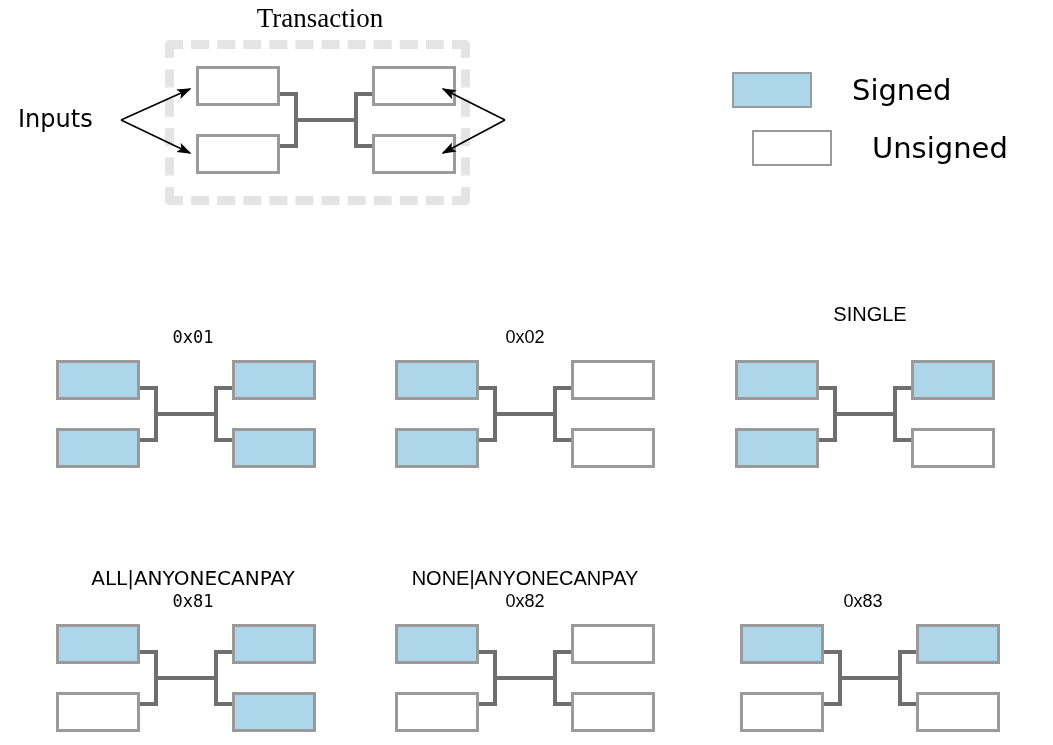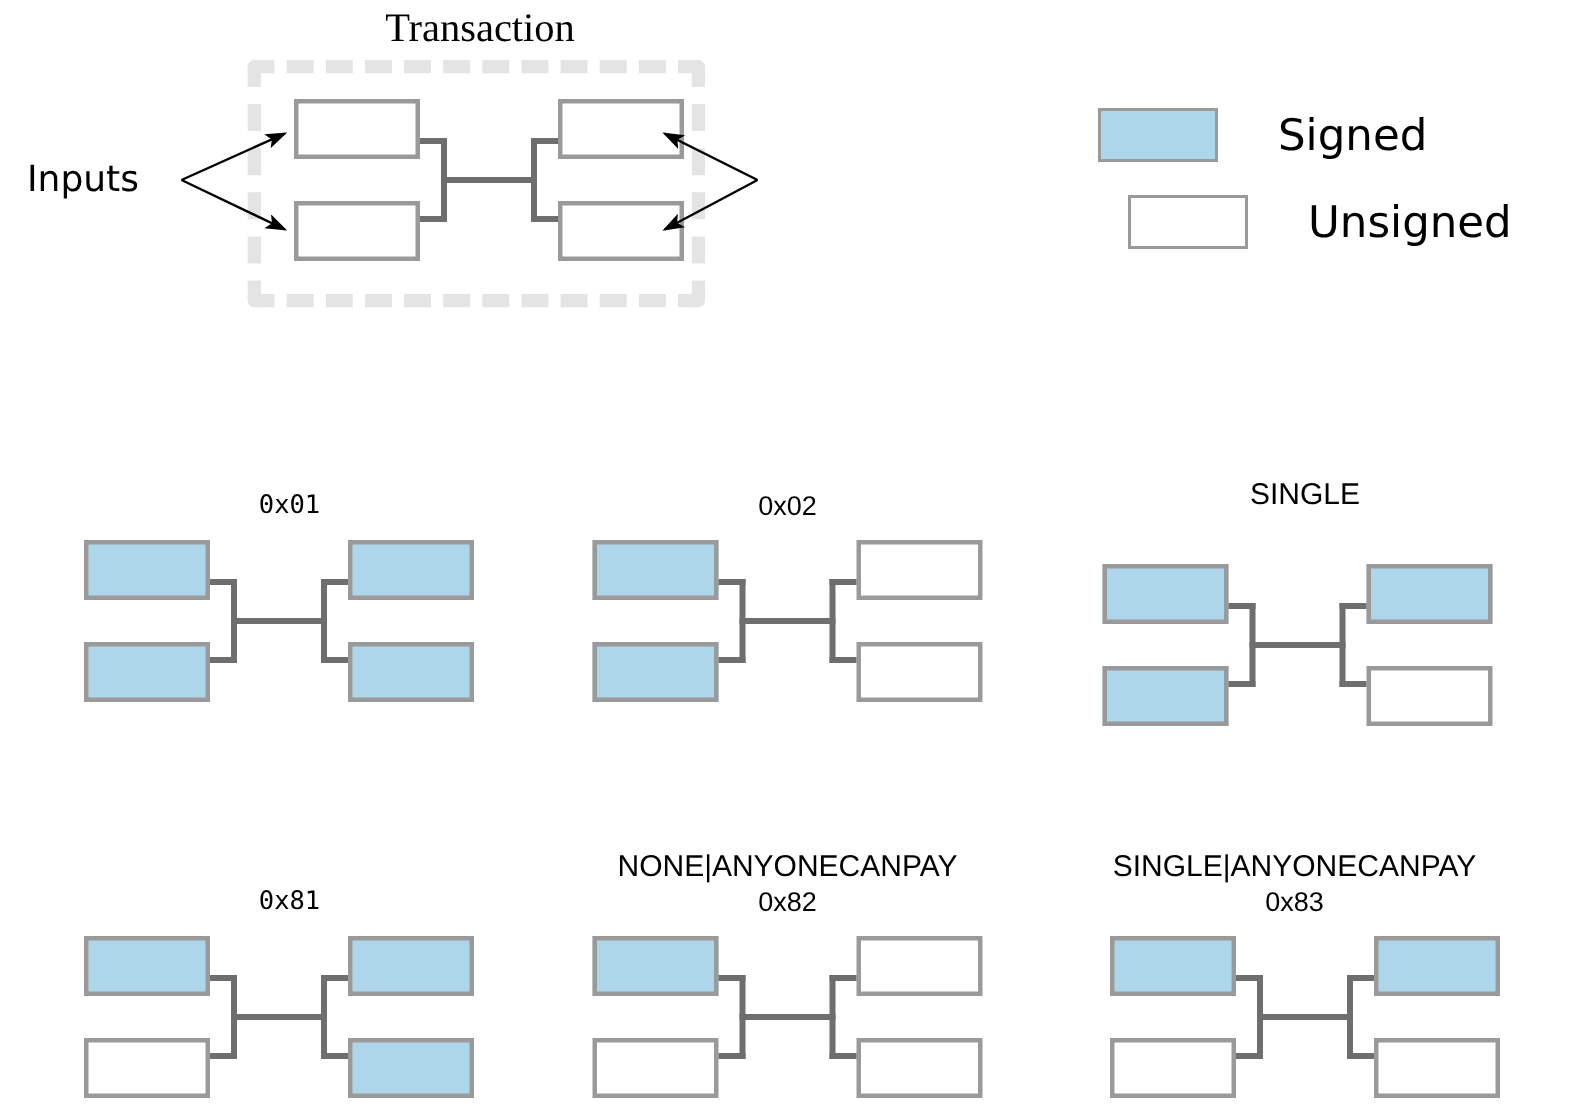--- a/index.html
+++ b/index.html
@@ -157,7 +157,7 @@
   
   #panel-all            { left: 23px;  top: 302px; }
   #panel-none           { left: 355px; top: 302px; }
-  #panel-single         { left: 700px; top: 302px; margin-top: 16px; }
+  #panel-single         { left: 700px; top: 302px; }
   #panel-all-acp        { left: 23px;  top: 566px; }
   #panel-none-acp       { left: 355px; top: 566px; }
   #panel-single-acp     { left: 693px; top: 566px; }

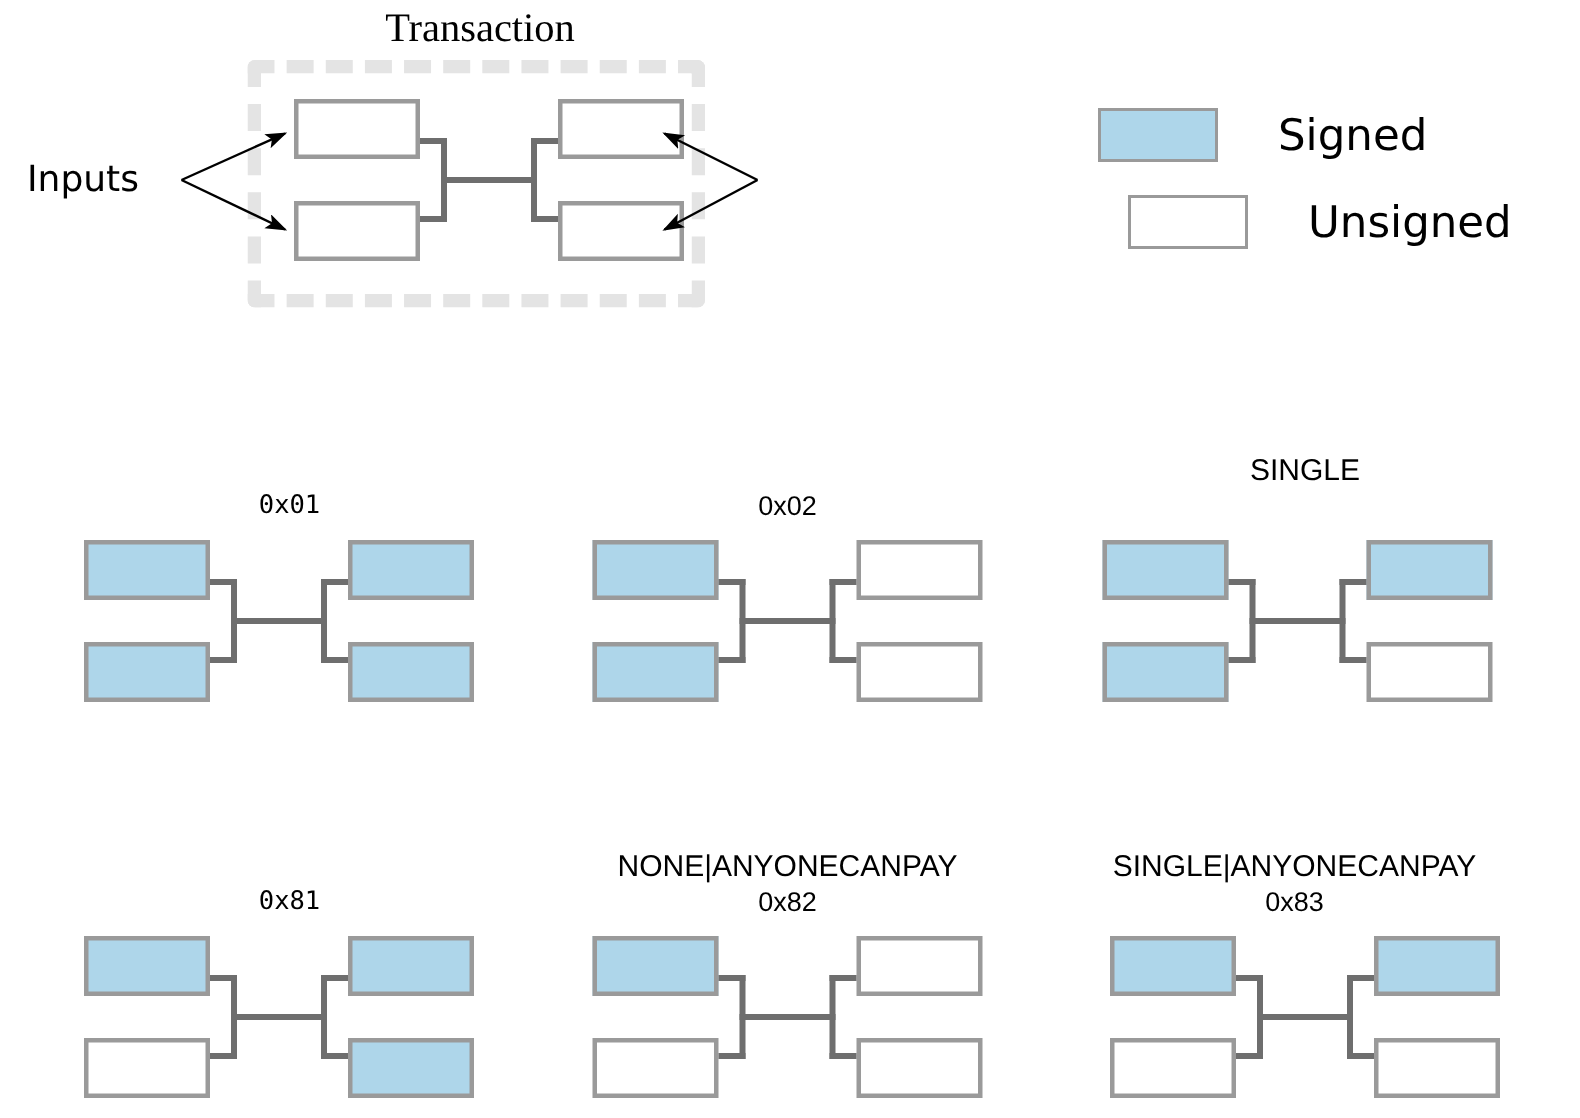--- a/index.html
+++ b/index.html
@@ -274,6 +274,7 @@
 </div>
 
 <div class="panel mono" id="panel-all-acp">
+  <div class="panel-title">ALL|ANYONECANPAY</div>
   <div class="panel-code">0x81</div>
   <div class="txdiag">
       <div class="box tl signed"></div>

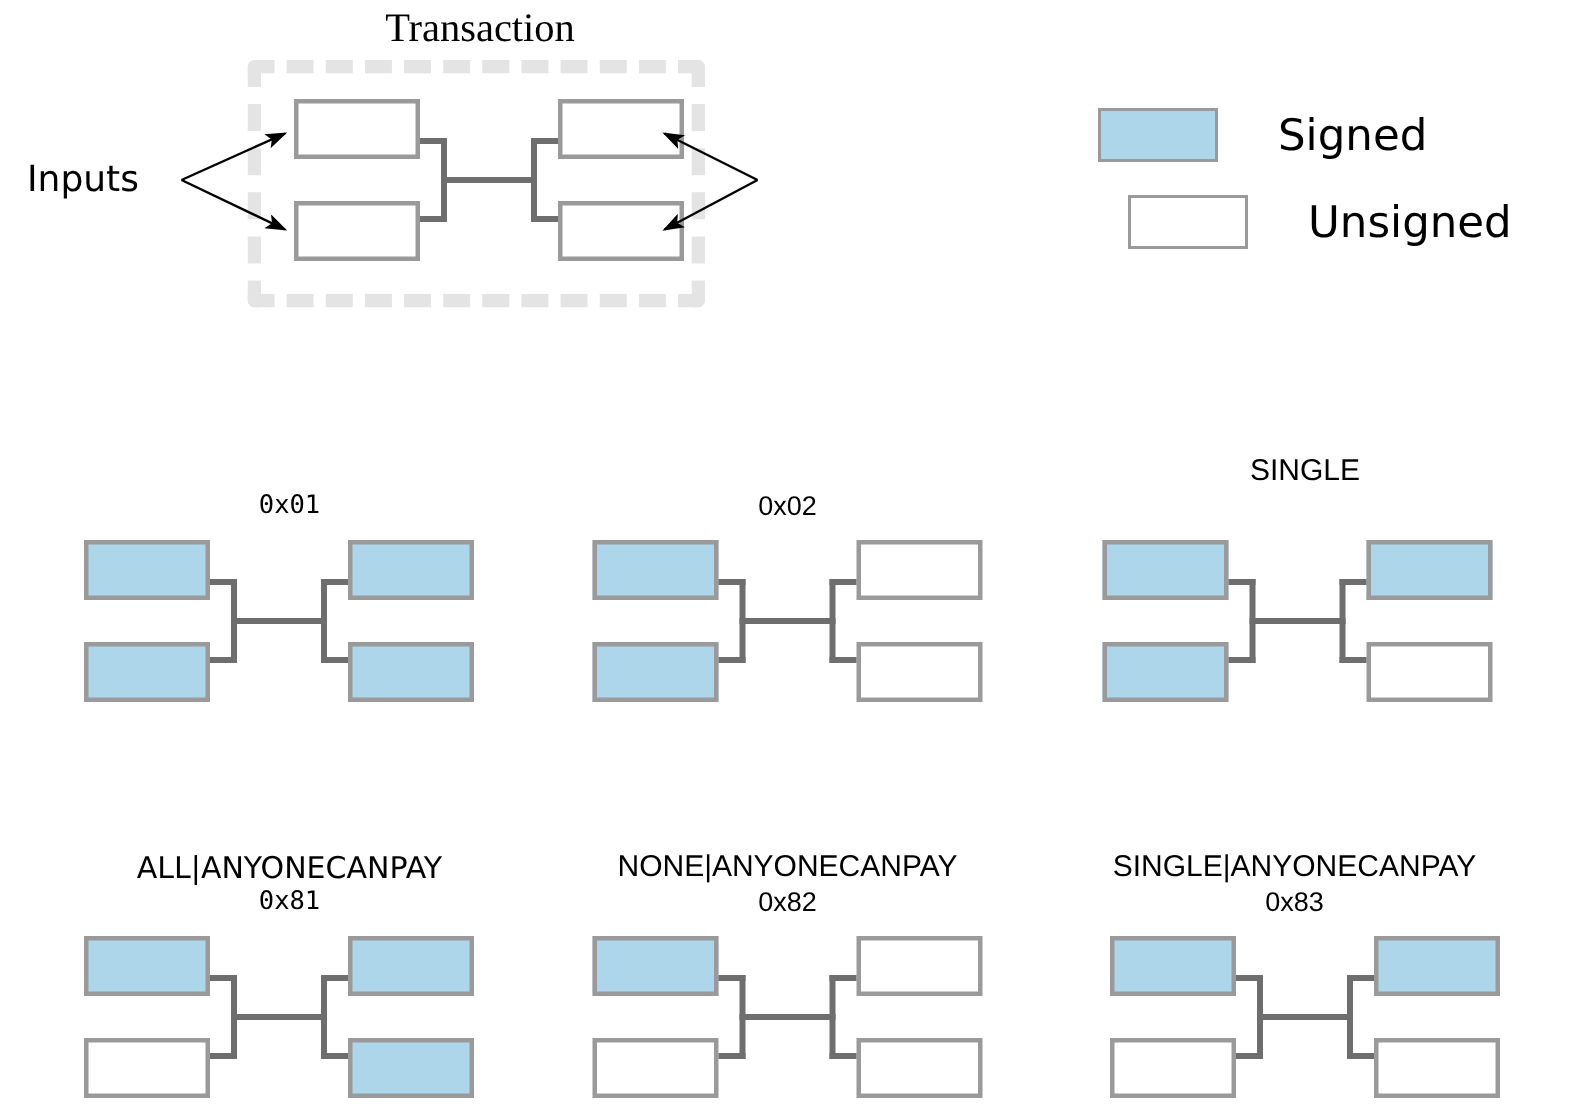--- a/index.html
+++ b/index.html
@@ -310,7 +310,6 @@
 </div>
 
 <div class="panel sans" id="panel-single-acp">
-  <div class="panel-title">SINGLE|ANYONECANPAY</div>
   <div class="panel-code">0x83</div>
   <div class="txdiag">
       <div class="box tl signed"></div>

